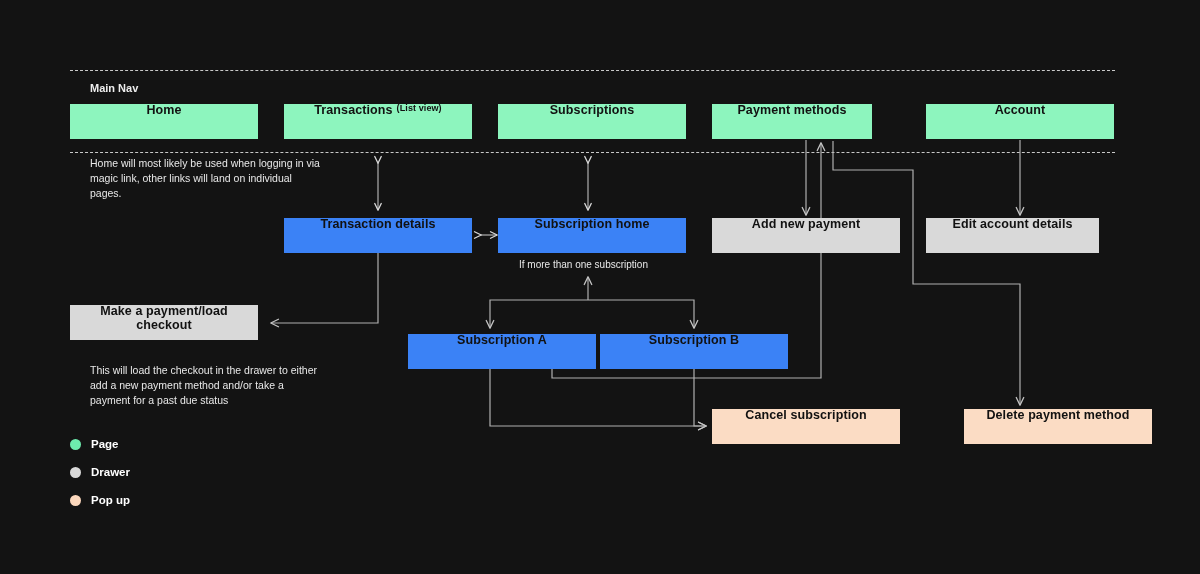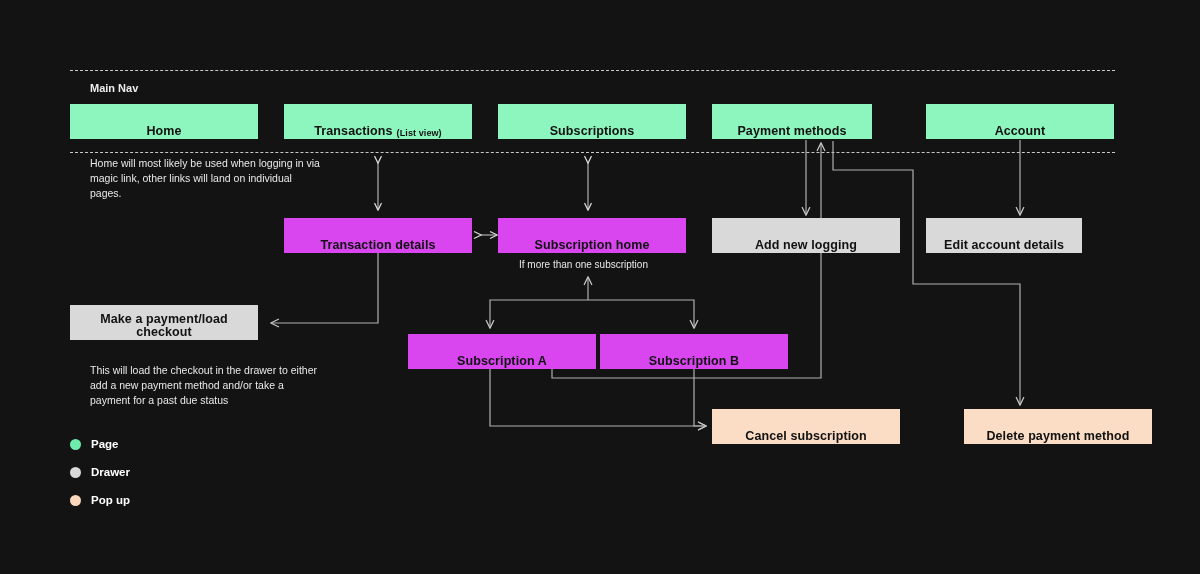--- a/index.html
+++ b/index.html
@@ -43,7 +43,7 @@
   .node {
     position: absolute;
     display: flex;
-    align-items: flex-end;
+    align-items: flex-start;
     justify-content: center;
     box-sizing: border-box;
     height: 35px;

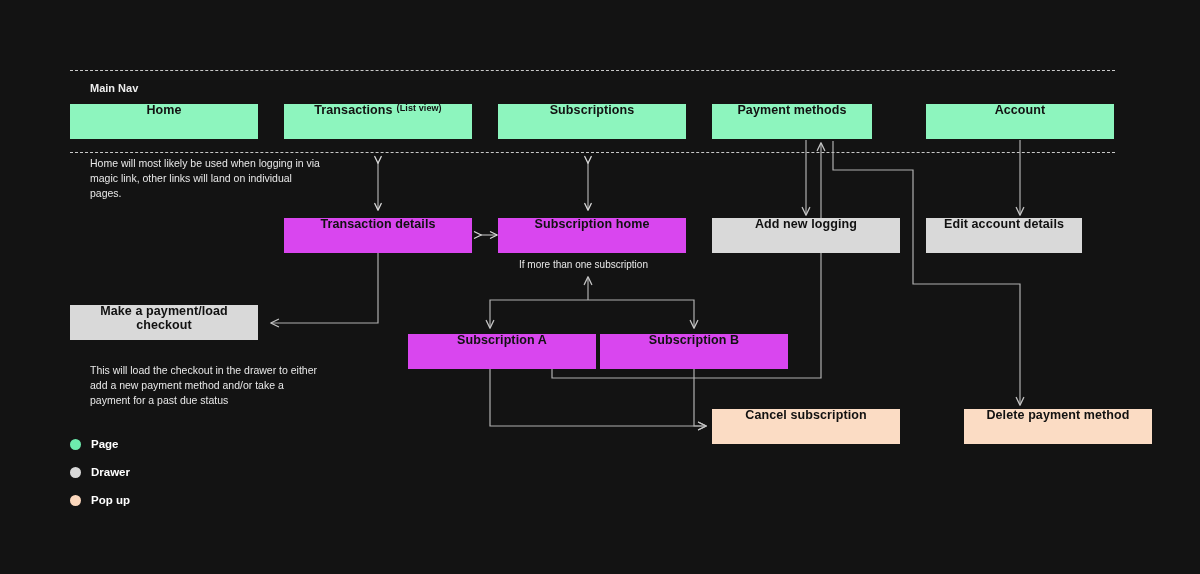--- a/index.html
+++ b/index.html
@@ -56,7 +56,7 @@
     padding: 0 6px;
   }
   .node.page-nav   { background: #8DF5BE; }
-  .node.page       { background: #d946ef; }
+  .node.page       { background: #3b82f6; }
   .node.drawer     { background: #D9D9D9; }
   .node.popup      { background: #FBDCC4; }
 

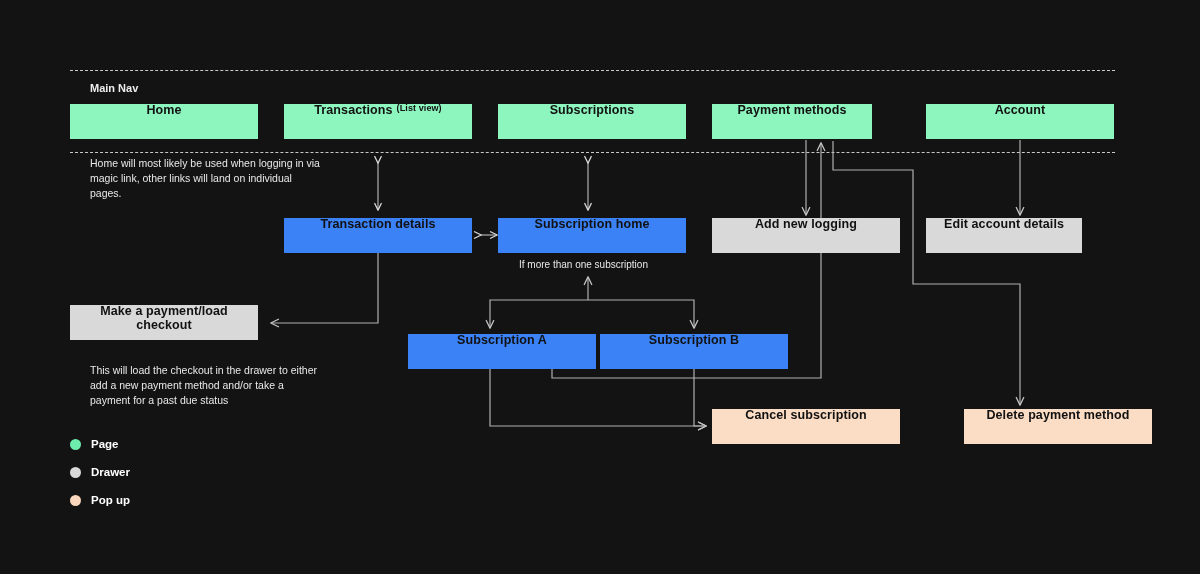--- a/index.html
+++ b/index.html
@@ -200,7 +200,7 @@
   </div>
 
   <div class="node drawer" style="left:712px; top:218px; width:188px;">
-    <span>Add new logging</span>
+    <span>Add new payment</span>
   </div>
 
   <div class="node drawer" style="left:926px; top:218px; width:156px;">

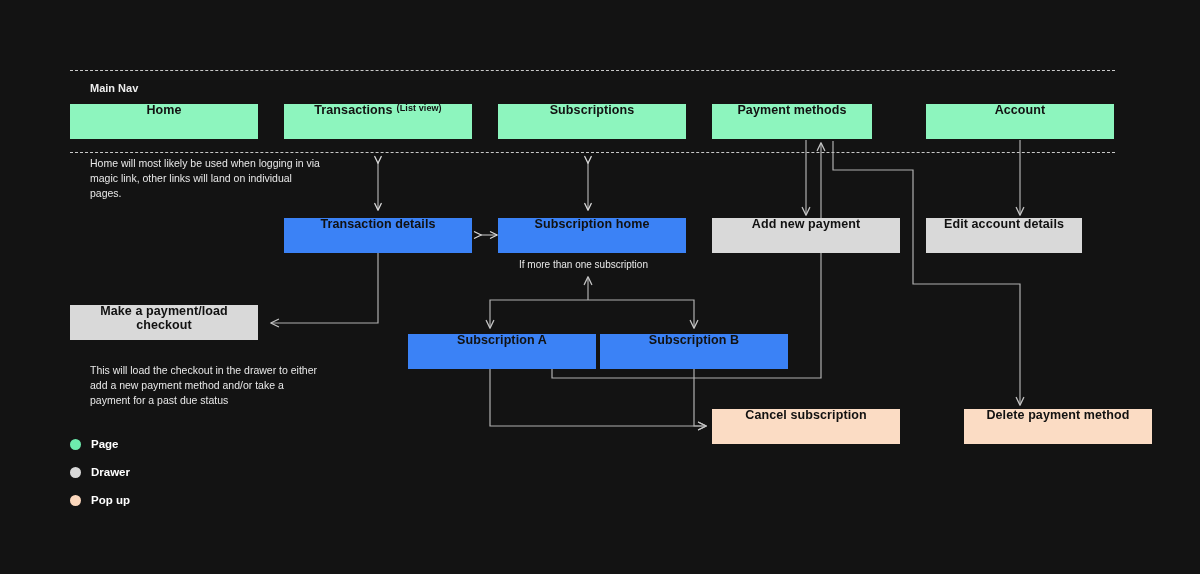--- a/index.html
+++ b/index.html
@@ -203,7 +203,7 @@
     <span>Add new payment</span>
   </div>
 
-  <div class="node drawer" style="left:926px; top:218px; width:156px;">
+  <div class="node drawer" style="left:926px; top:218px; width:173px;">
     <span>Edit account details</span>
   </div>
 

